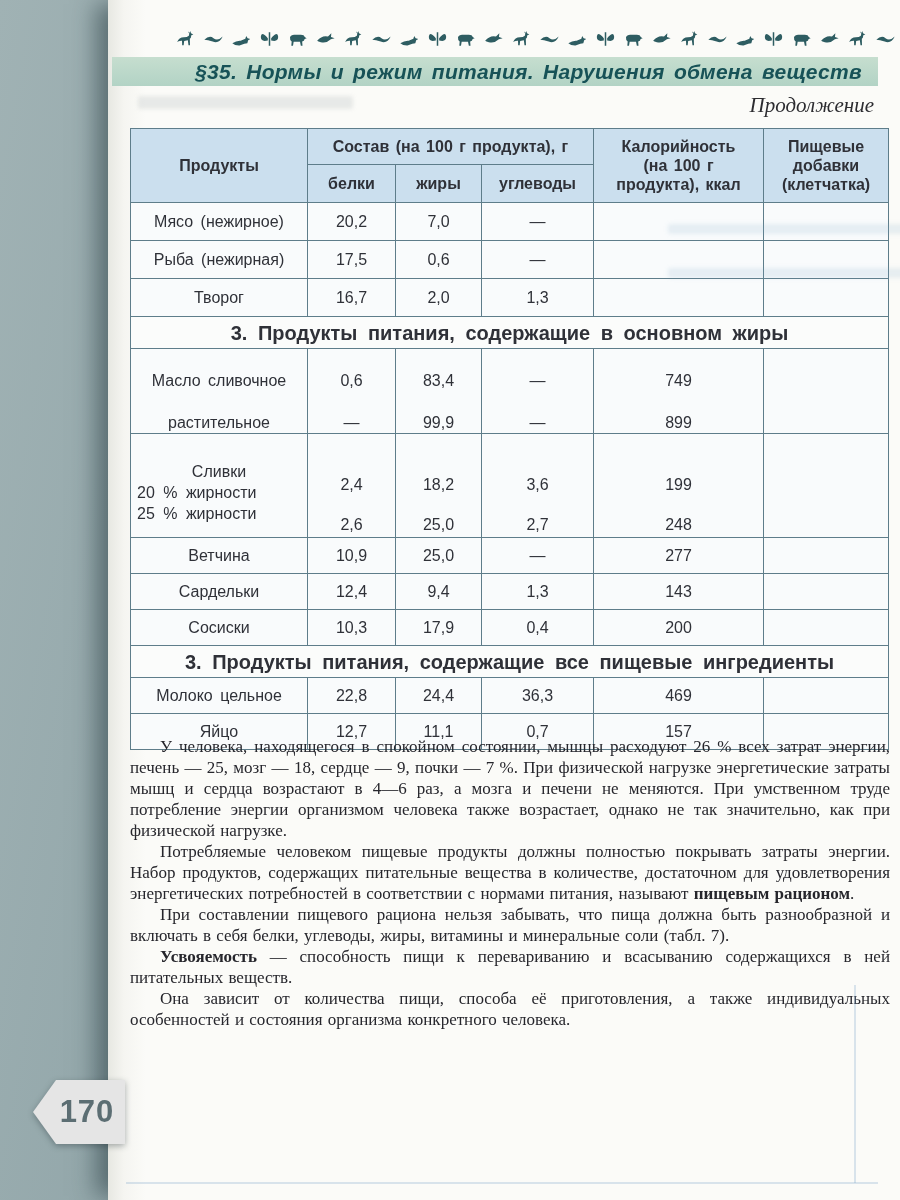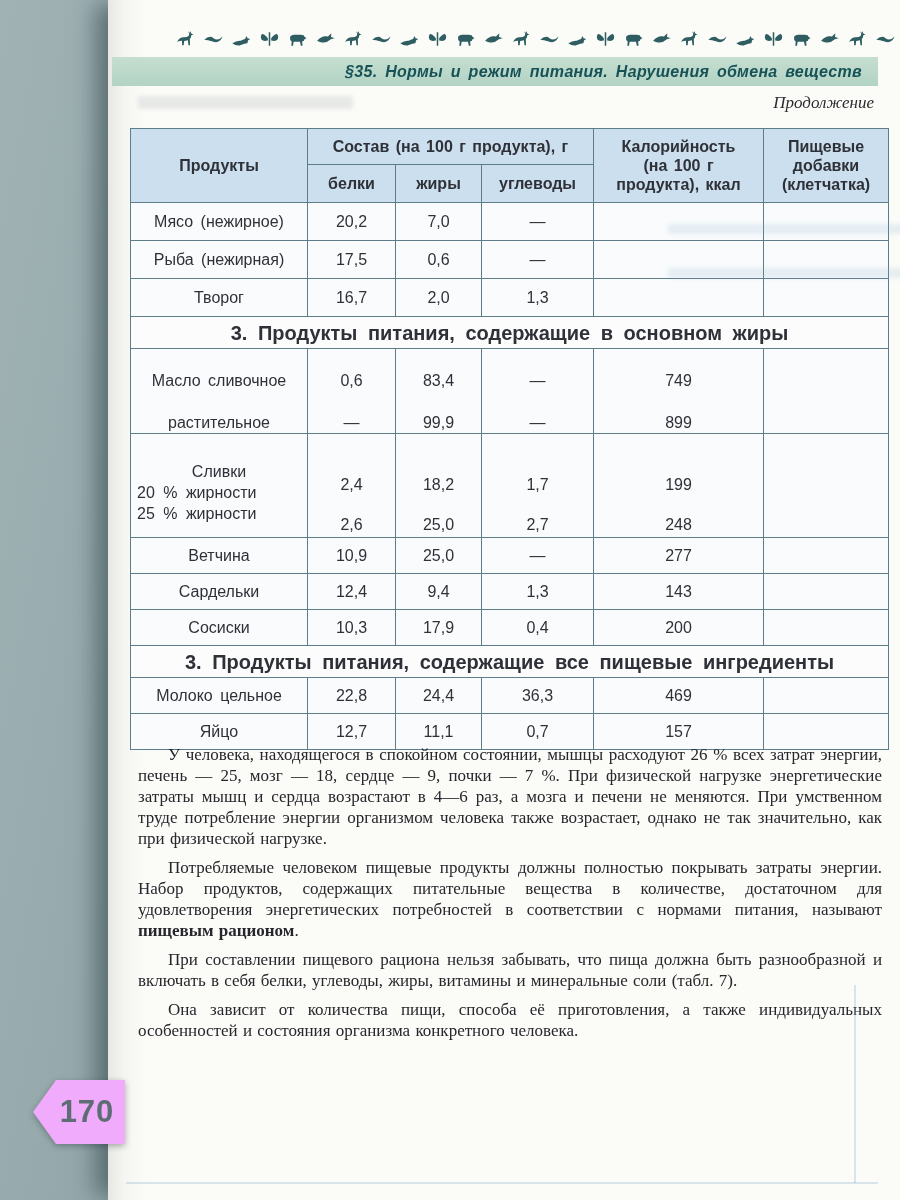--- a/index.html
+++ b/index.html
@@ -21,7 +21,7 @@
   .band{position:absolute;top:57px;left:4px;right:22px;height:29px;
     background:linear-gradient(#c6decf,#b2d3c5);
     display:flex;align-items:center;justify-content:flex-end;padding-right:16px;box-sizing:border-box;}
-  .band span{font-style:italic;font-weight:bold;font-size:16px;color:#175257;
+  .band span{font-style:italic;font-weight:bold;font-size:21px;color:#175257;
     letter-spacing:.3px;word-spacing:3px;}
   .continuation{position:absolute;top:93px;right:26px;
     font-family:"Liberation Serif",serif;font-style:italic;font-size:17px;color:#2c2c30;}

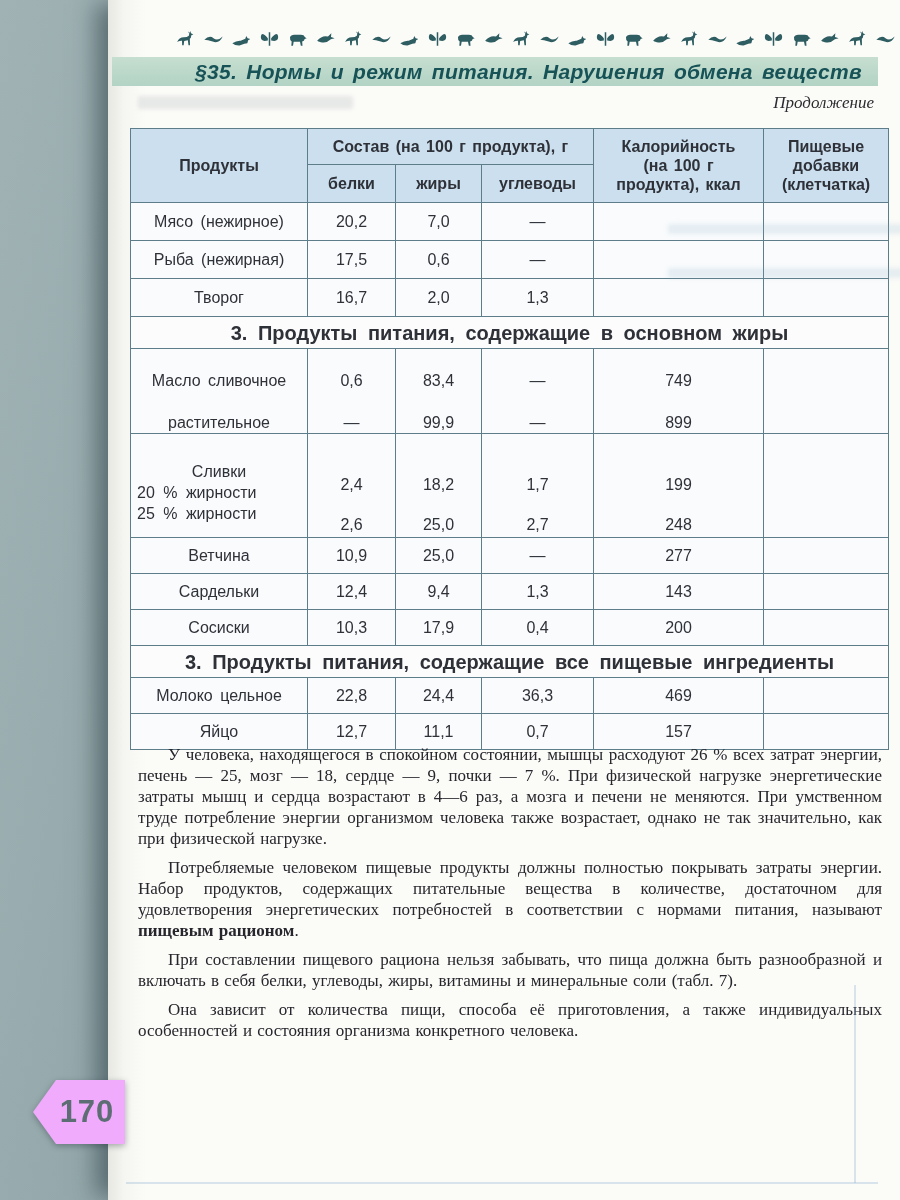--- a/index.html
+++ b/index.html
@@ -24,7 +24,7 @@
   .band span{font-style:italic;font-weight:bold;font-size:21px;color:#175257;
     letter-spacing:.3px;word-spacing:3px;}
   .continuation{position:absolute;top:93px;right:26px;
-    font-family:"Liberation Serif",serif;font-style:italic;font-size:17px;color:#2c2c30;}
+    font-family:"Liberation Serif",serif;font-style:italic;font-size:21px;color:#2c2c30;}
   
   table.nutrition{position:absolute;left:22px;top:128px;width:758px;
     border-collapse:collapse;table-layout:fixed;font-size:16px;color:#2f3138;}

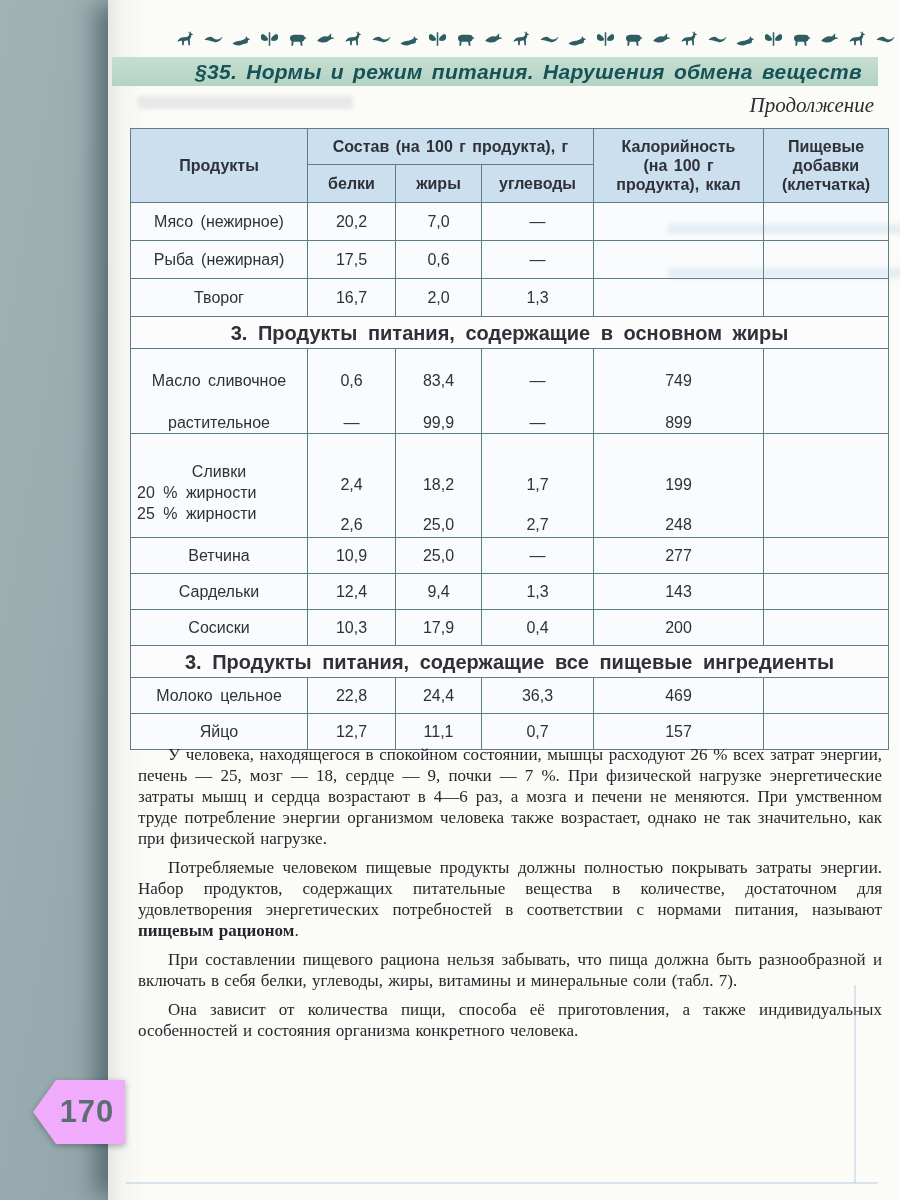--- a/index.html
+++ b/index.html
@@ -267,7 +267,7 @@
           <div class="cv2">25,0</div>
         </td>
         <td class="cream-val">
-          <div class="cv1">1,7</div>
+          <div class="cv1">3,6</div>
           <div class="cv2">2,7</div>
         </td>
         <td class="cream-val">

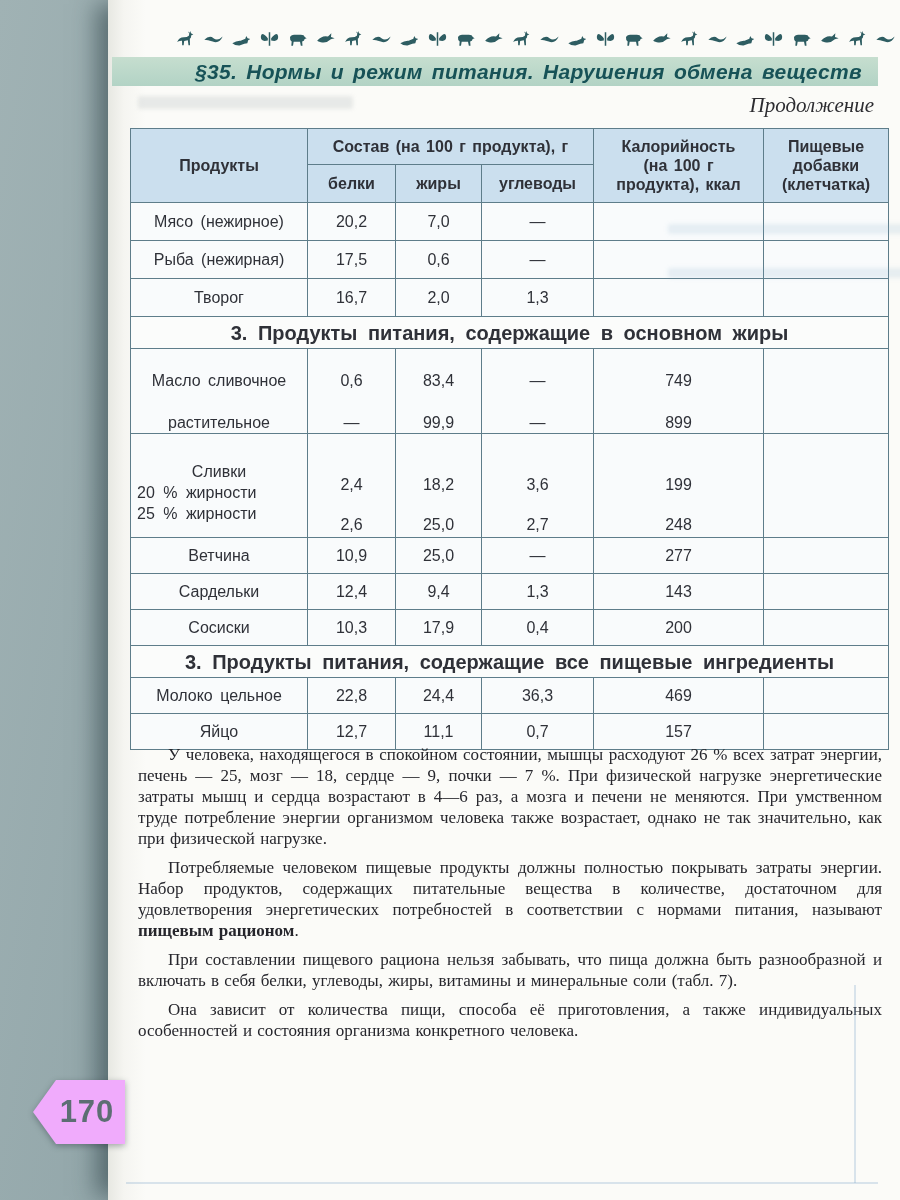--- a/index.html
+++ b/index.html
@@ -45,7 +45,7 @@
   .bodytext{position:absolute;left:22px;top:736px;width:760px;
     font-family:"Liberation Serif",serif;font-size:17px;line-height:21px;
     color:#26262c;text-align:justify;word-spacing:1px;}
-  .bodytext p{margin:8px;text-indent:30px;font-family:Liberation Serif, serif;}
+  .bodytext p{margin:0;text-indent:30px;font-family:Liberation Serif, serif;}
   .bodytext b{font-weight:bold;}
   
   .tab-wrap{position:absolute;left:33px;top:1080px;filter:drop-shadow(0 2px 3px rgba(20,35,40,.35));}

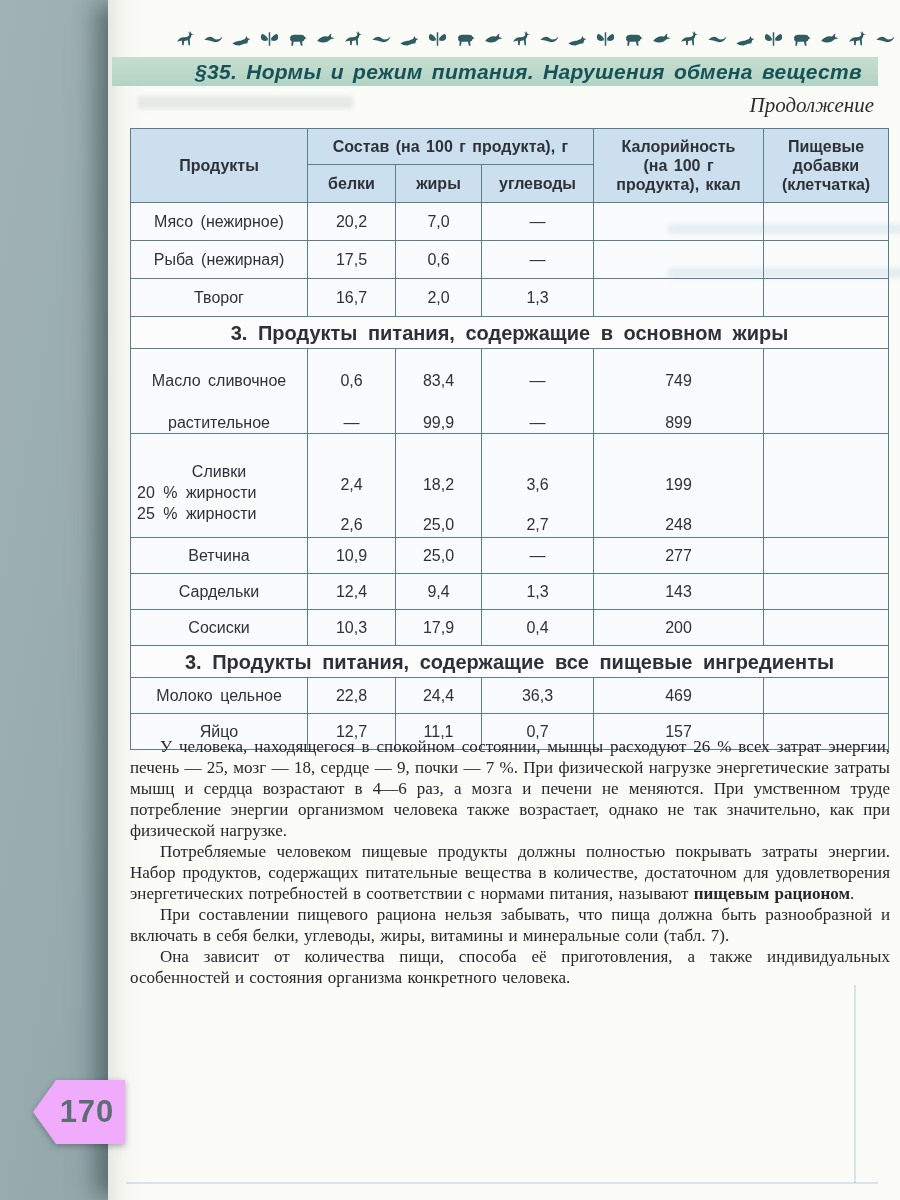--- a/index.html
+++ b/index.html
@@ -329,6 +329,7 @@
     <p><span>У человека, находящегося в спокойном состоянии, мышцы расходуют 26 % всех затрат энергии, печень — 25, мозг — 18, сердце — 9, почки — 7 %. При физической нагрузке энергетические затраты мышц и сердца возрастают в 4—6 раз, а мозга и печени не меняются. При умственном труде потребление энергии организмом человека также возрастает, однако не так значительно, как при физической нагрузке.</span></p>
     <p><span>Потребляемые человеком пищевые продукты должны полностью покрывать затраты энергии. Набор продуктов, содержащих питательные вещества в количестве, достаточном для удовлетворения энергетических потребностей в соответствии с нормами питания, называют </span><b>пищевым рационом</b><span>.</span></p>
     <p><span>При составлении пищевого рациона нельзя забывать, что пища должна быть разнообразной и включать в себя белки, углеводы, жиры, витамины и минеральные соли (табл. 7).</span></p>
+    <p><b>Усвояемость</b><span> — способность пищи к перевариванию и всасыванию содержащихся в ней питательных веществ.</span></p>
     <p><span>Она зависит от количества пищи, способа её приготовления, а также индивидуальных особенностей и состояния организма конкретного человека.</span></p>
   </div>
 

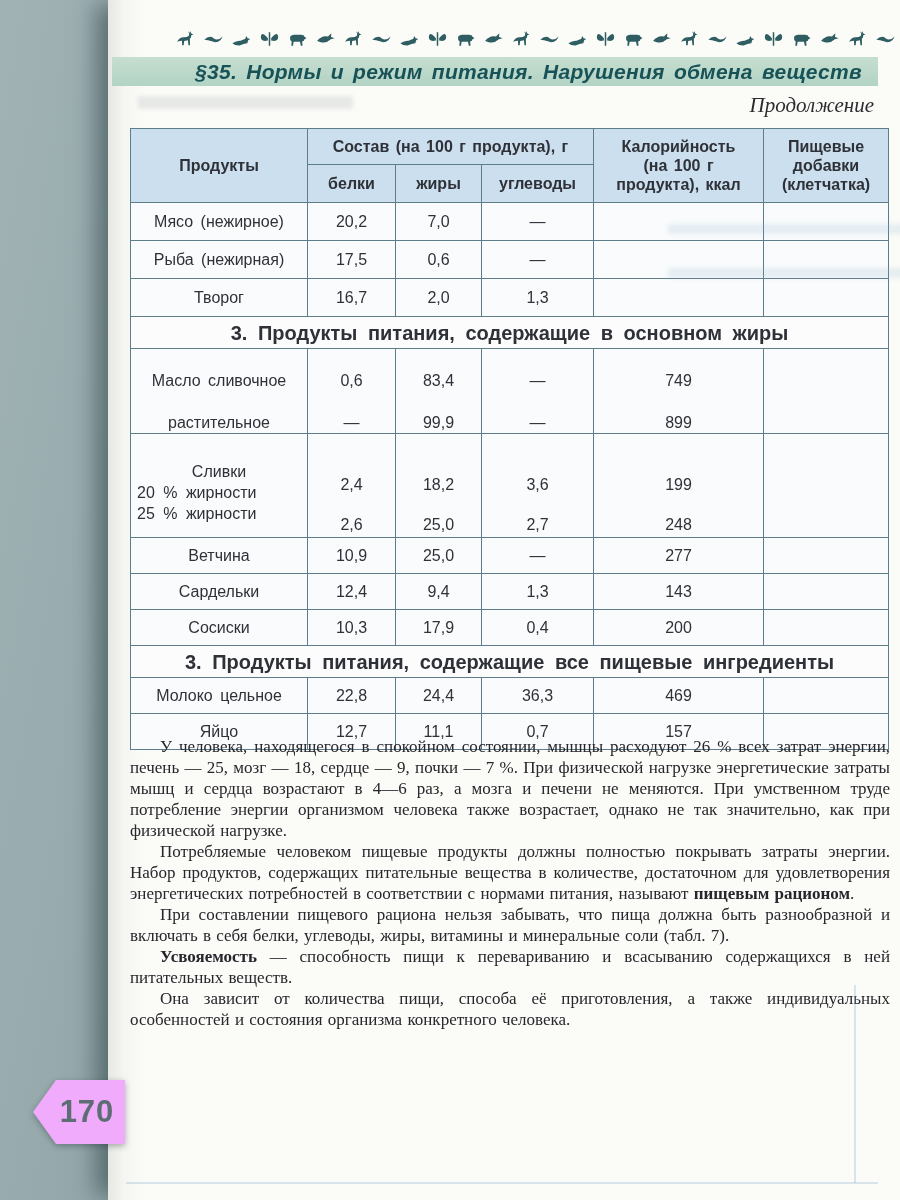--- a/index.html
+++ b/index.html
@@ -49,7 +49,7 @@
   .bodytext b{font-weight:bold;}
   
   .tab-wrap{position:absolute;left:33px;top:1080px;filter:drop-shadow(0 2px 3px rgba(20,35,40,.35));}
-  .page-tab{width:92px;height:64px;background:#f0abfc;
+  .page-tab{width:92px;height:64px;background:#e5e5e5;
     clip-path:polygon(0 50%,25% 0,100% 0,100% 100%,25% 100%);
     display:flex;align-items:center;justify-content:center;padding-left:16px;box-sizing:border-box;
     font-size:31px;font-weight:bold;color:#5c6e73;letter-spacing:1px;}

